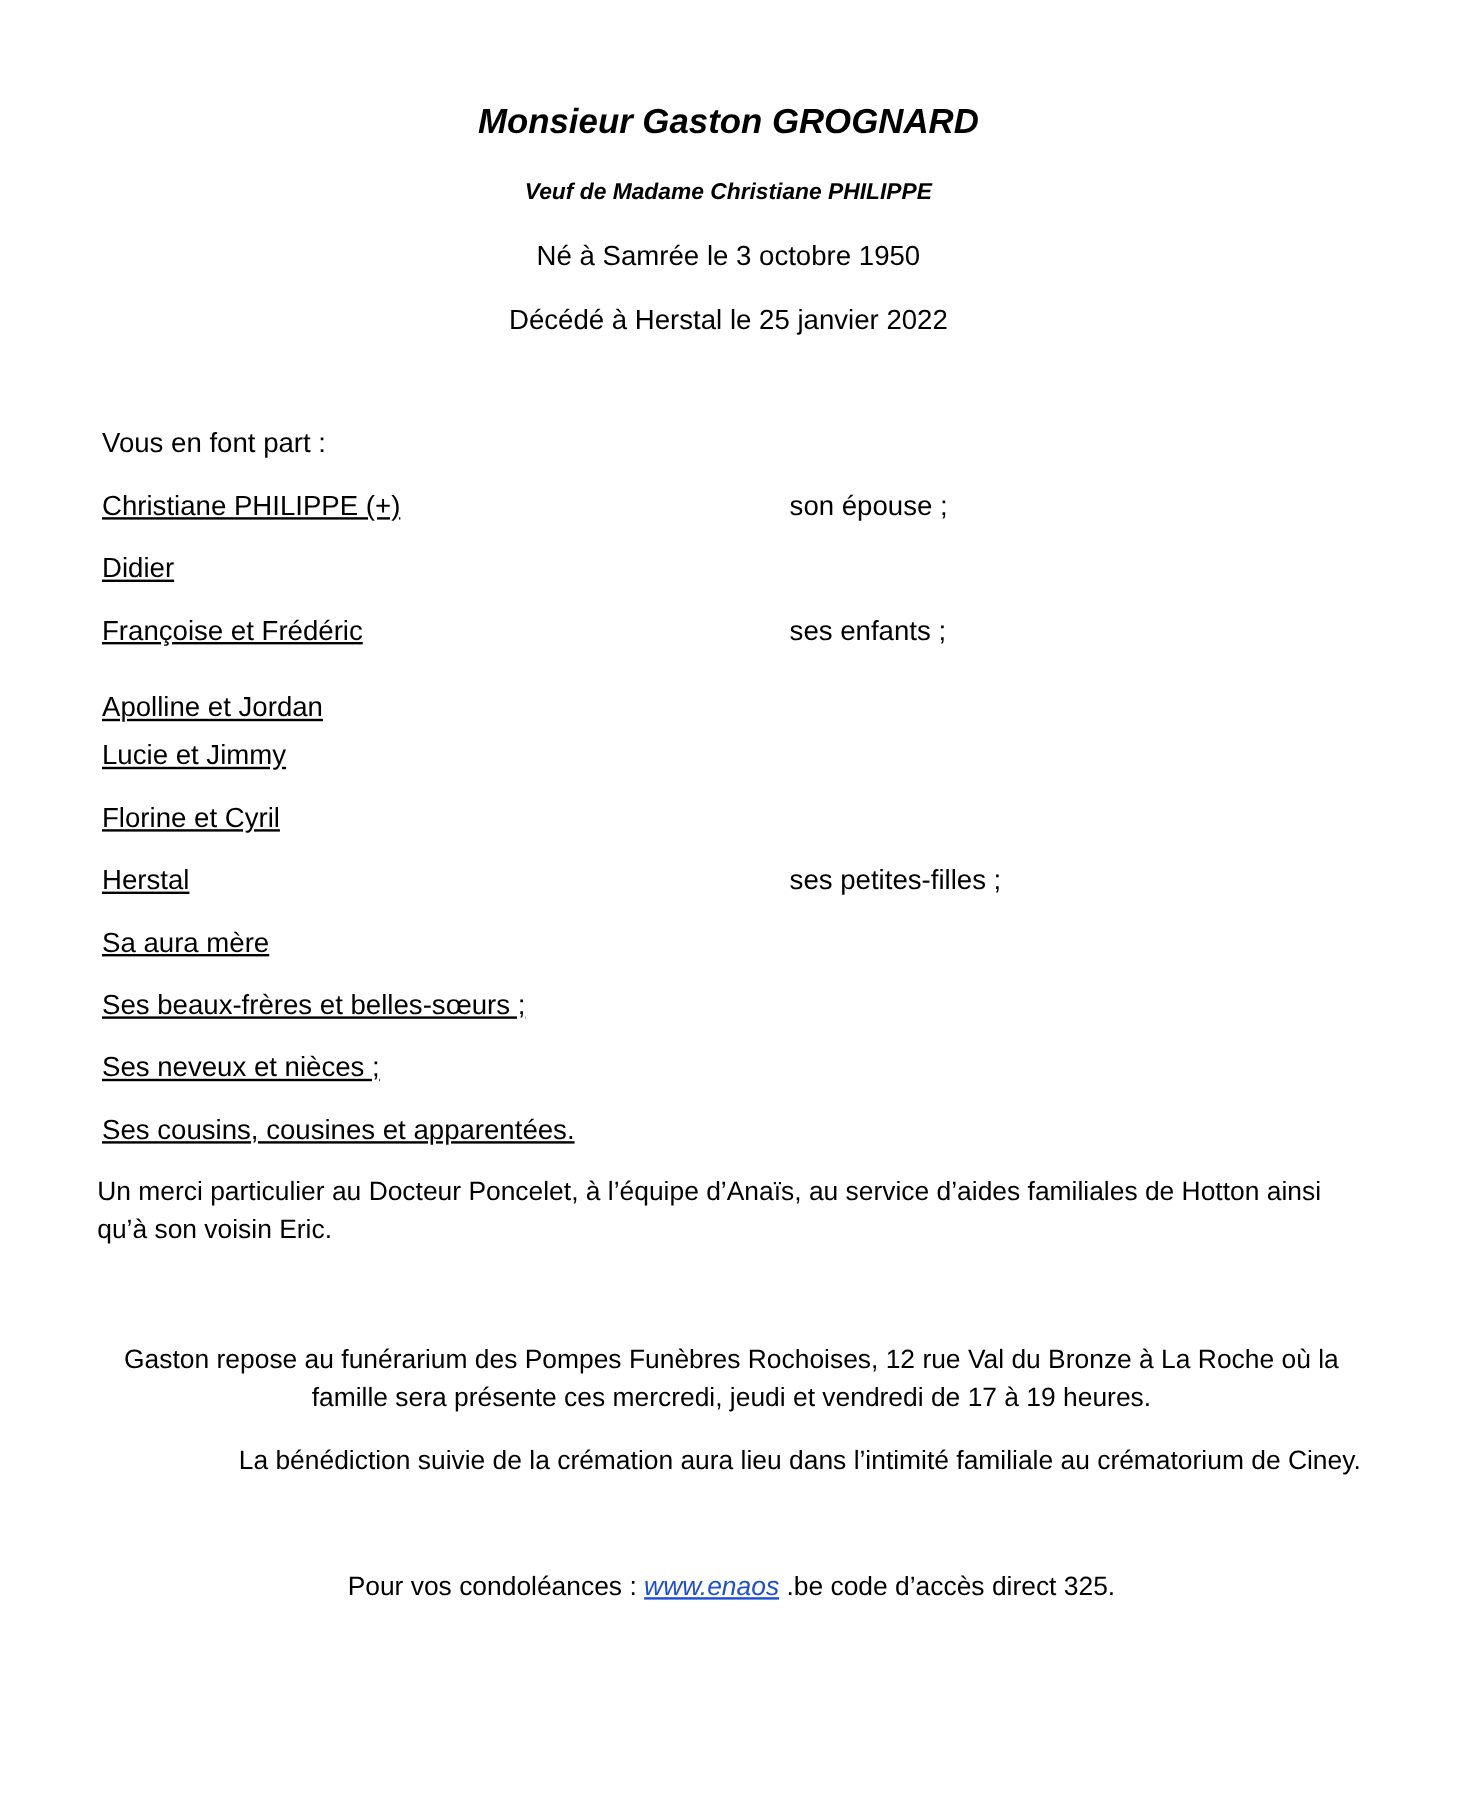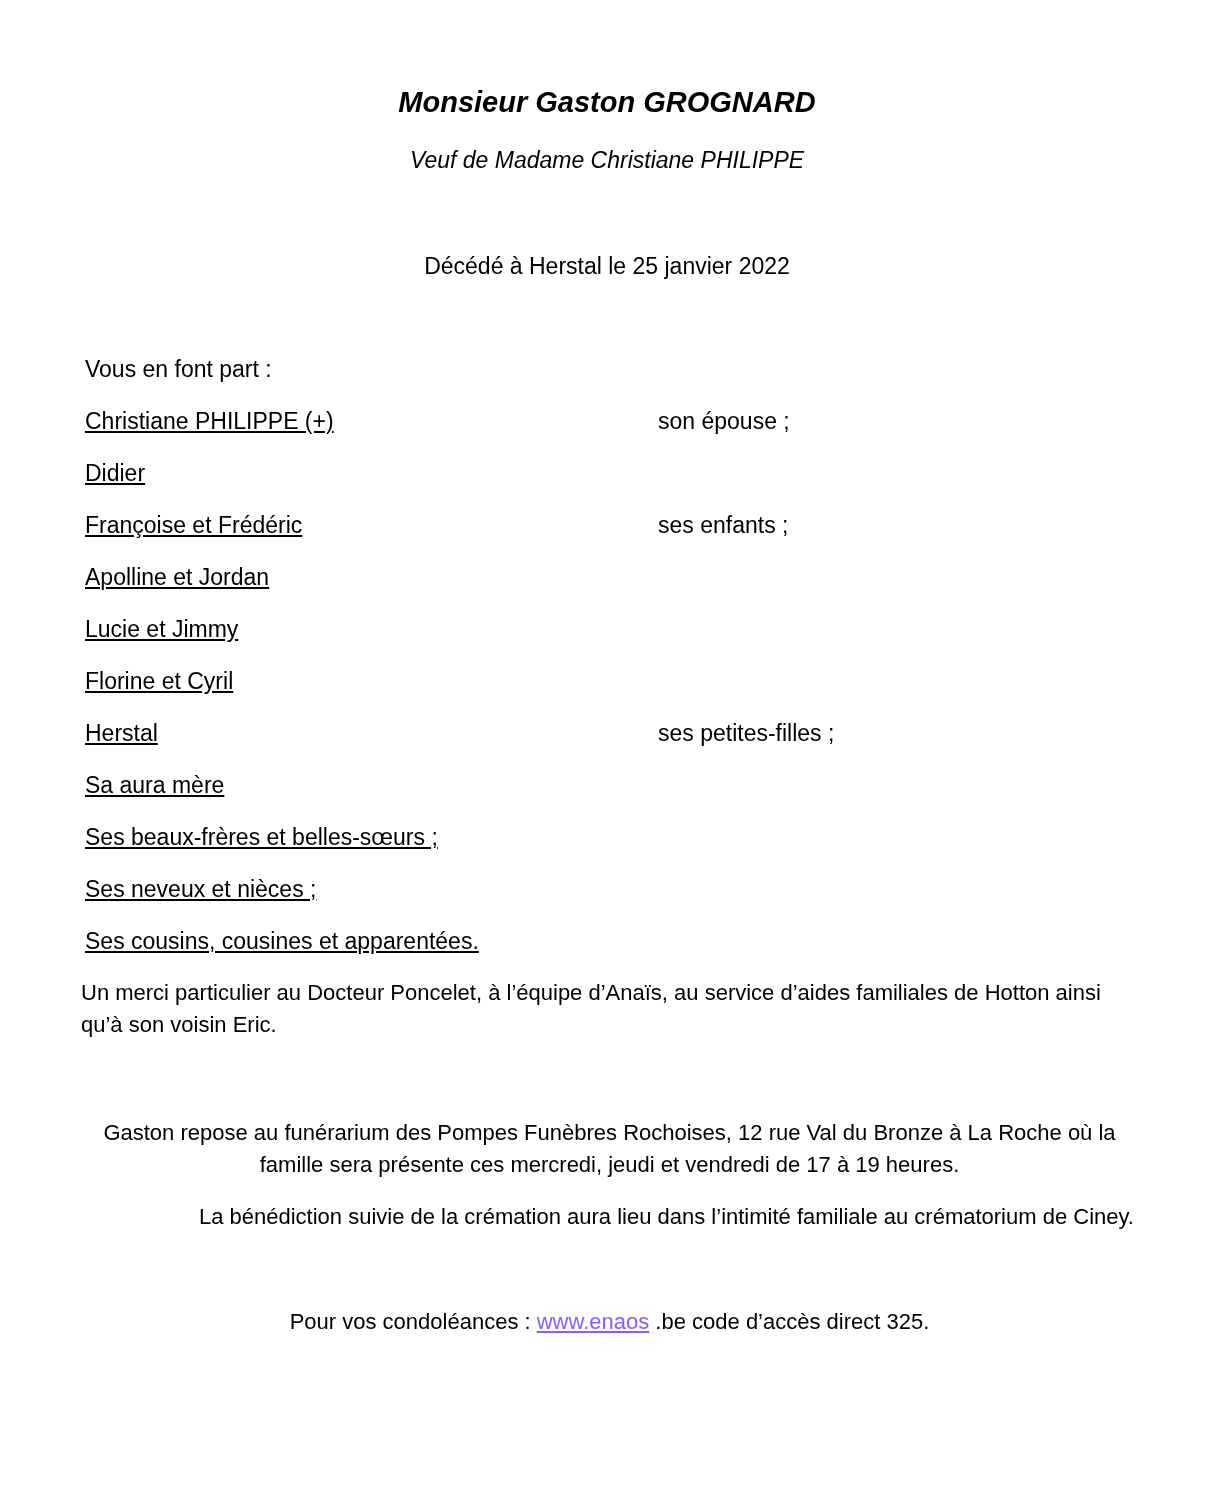--- a/index.html
+++ b/index.html
@@ -23,9 +23,9 @@
   }
   .doc-subtitle {
     top: 148px;
-    font-size: 23px;
+    font-size: 19px;
     line-height: 25px;
-    font-weight: normal;
+    font-weight: bold;
     font-style: italic;
   }
   .birth-line { top: 201px; font-size: 23px; line-height: 25px; }

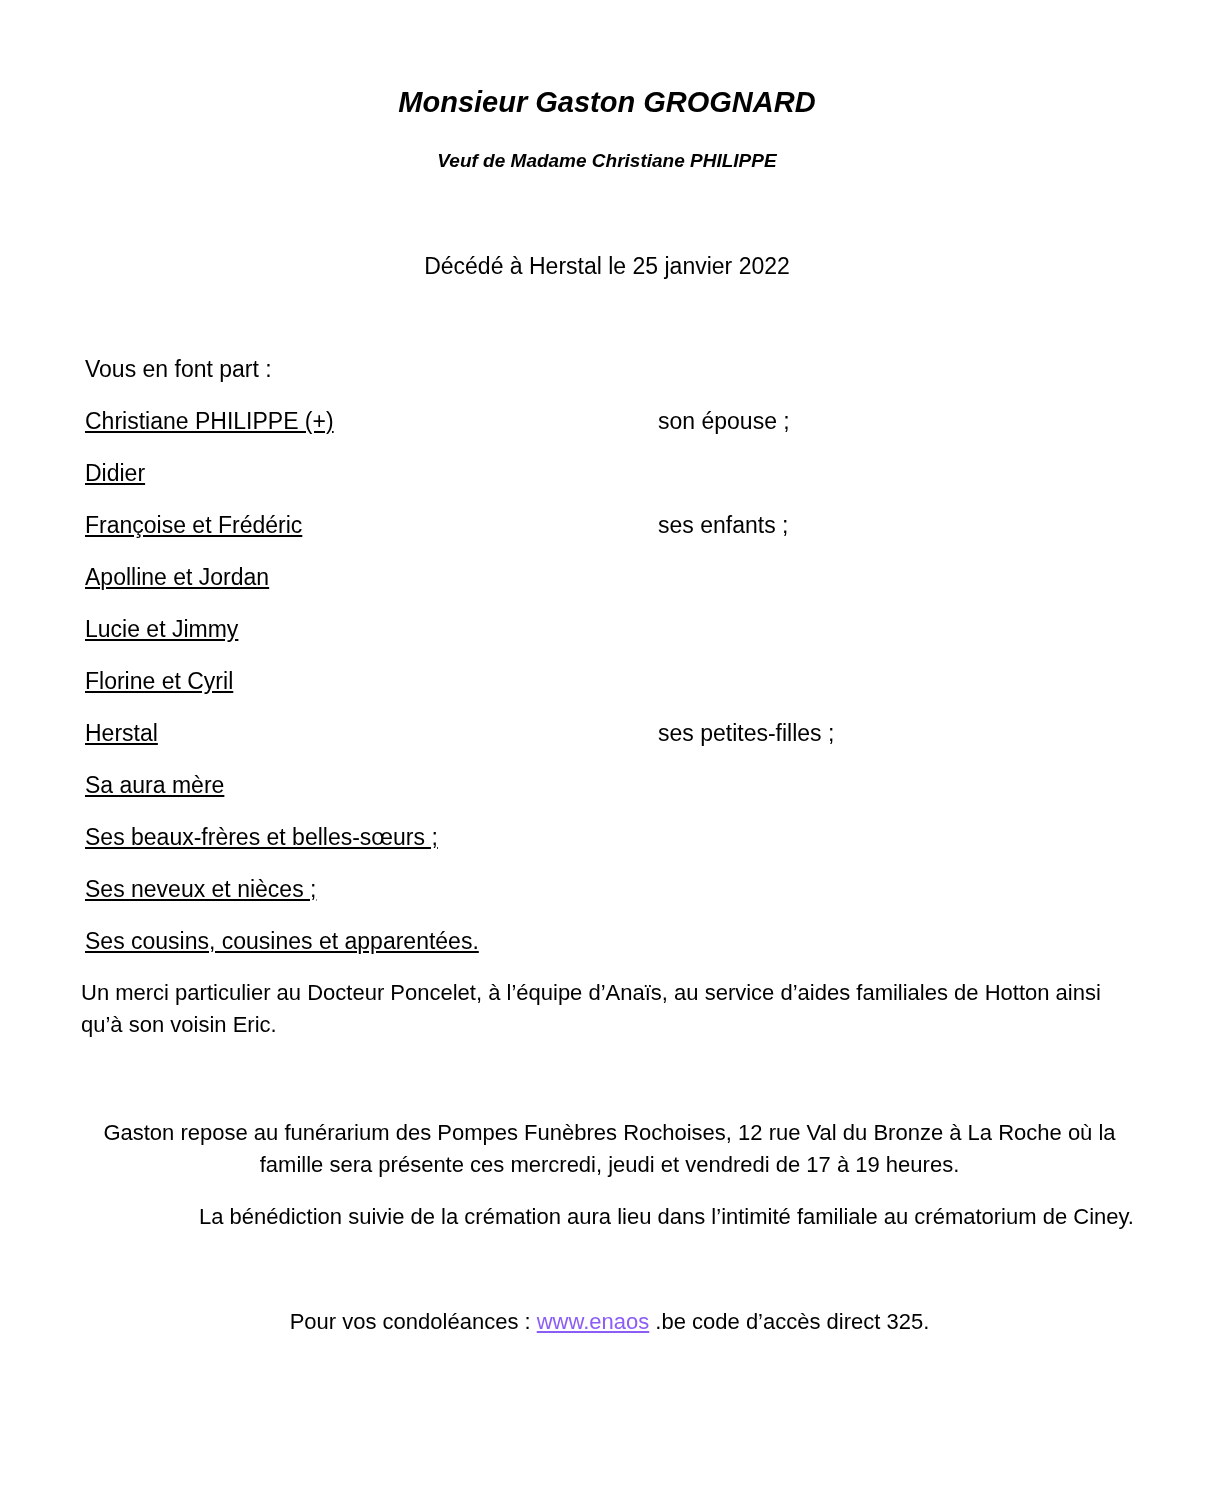--- a/index.html
+++ b/index.html
@@ -73,6 +73,7 @@
 
   <div class="abs centered doc-subtitle">Veuf de Madame Christiane PHILIPPE</div>
 
+  <div class="abs centered birth-line">Né à Samrée le 3 octobre 1950</div>
 
   <div class="abs centered death-line">Décédé à Herstal le 25 janvier 2022</div>
 

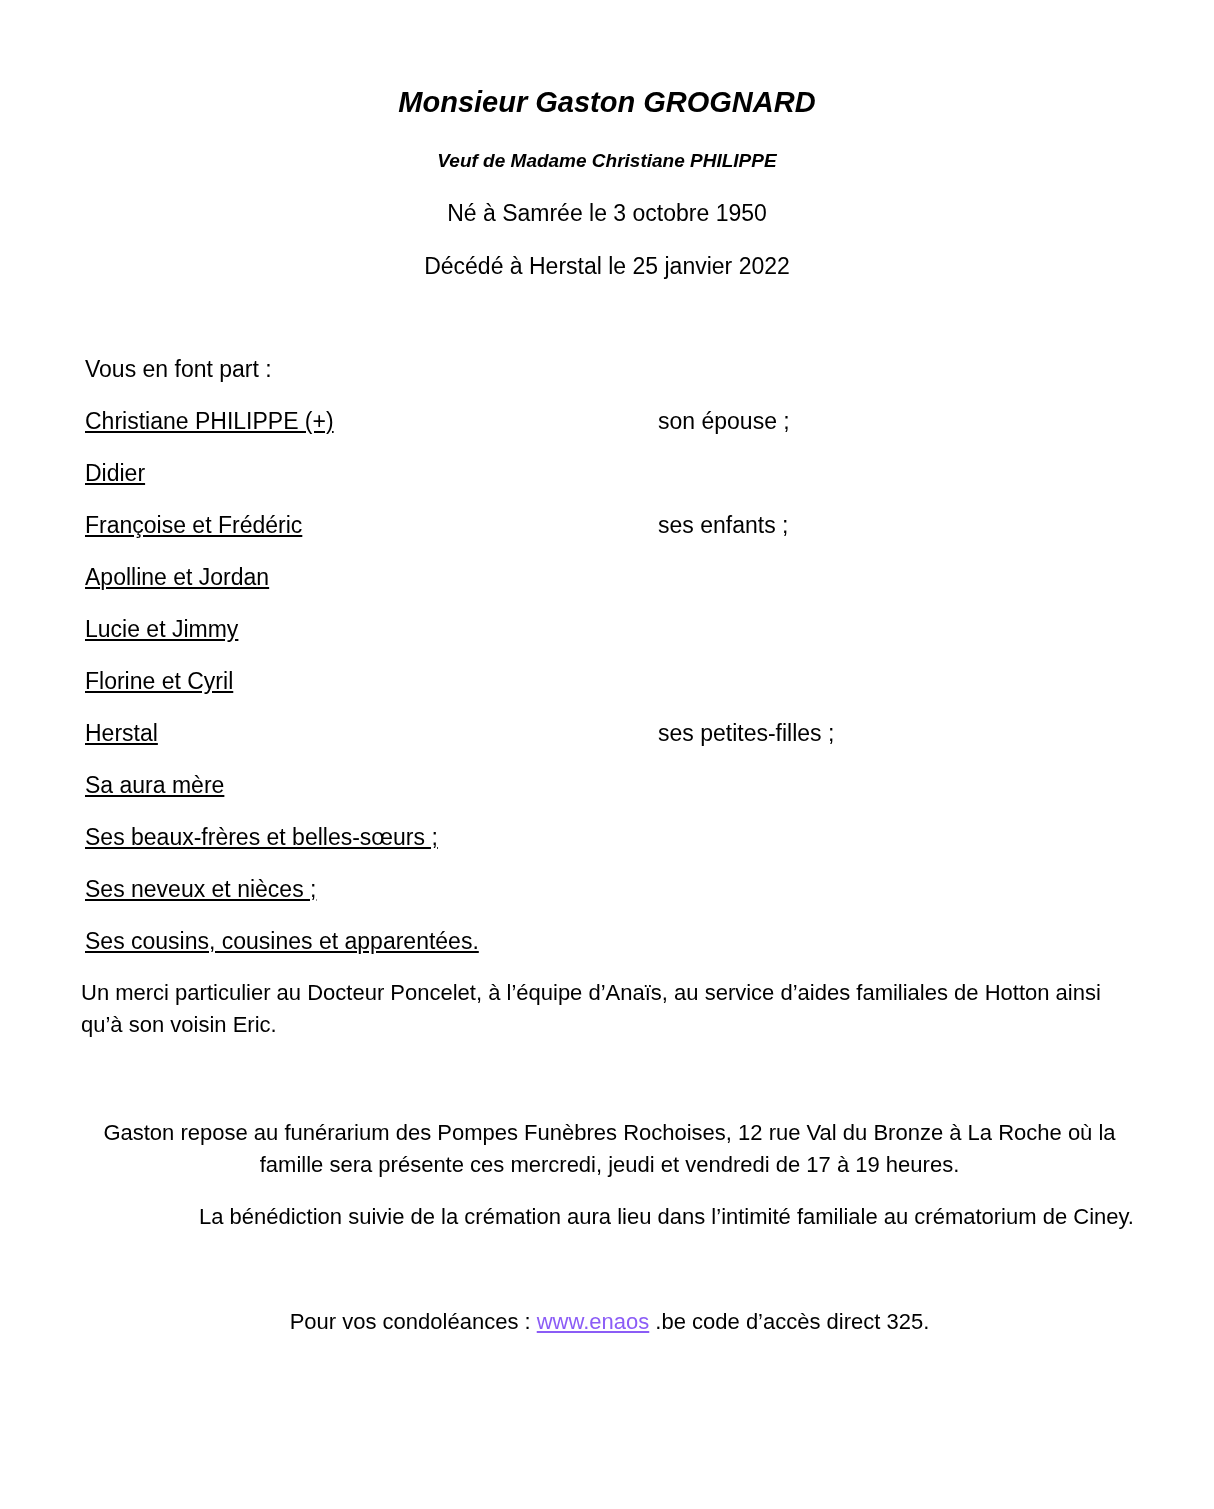--- a/index.html
+++ b/index.html
@@ -92,7 +92,7 @@
       <span class="name">Françoise et Frédéric</span>
       <span class="relation">ses enfants ;</span>
     </div>
-    <div class="family-row" style="top:156px">
+    <div class="family-row" style="top:168px">
       <span class="name">Apolline et Jordan</span>
       <span class="relation"></span>
     </div>

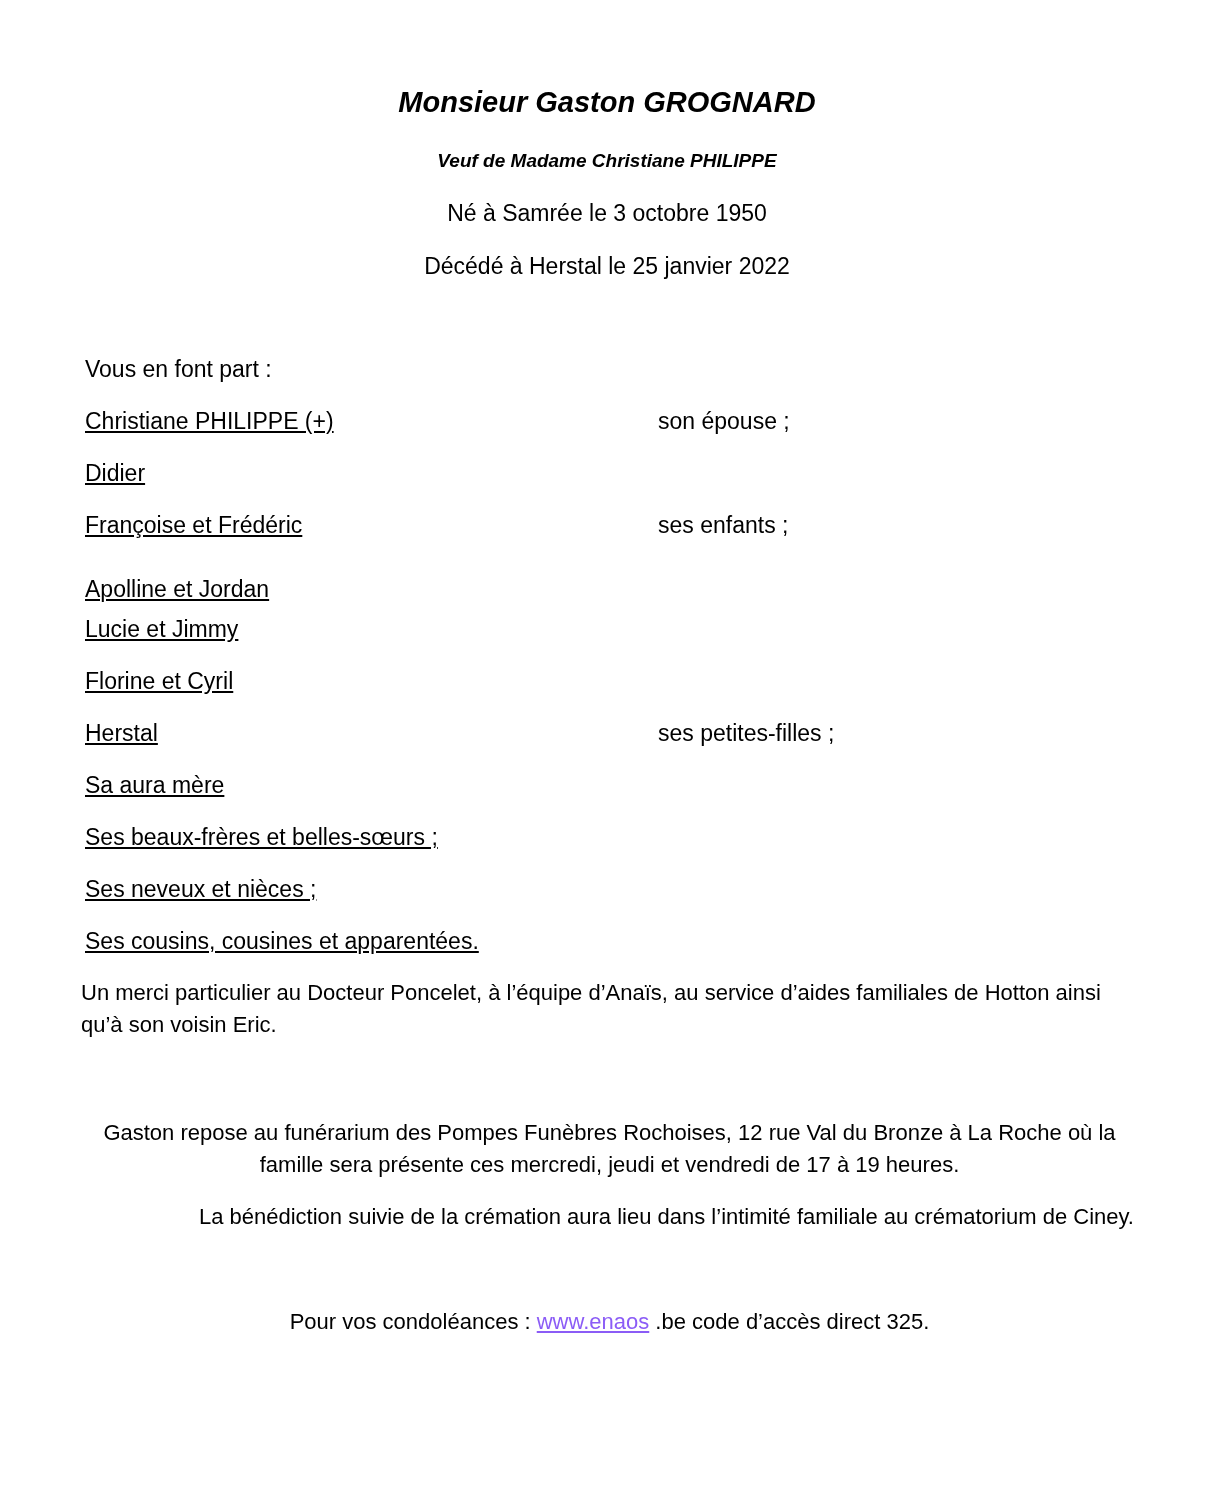--- a/index.html
+++ b/index.html
@@ -132,7 +132,7 @@
 
   <div class="abs benediction-par">La bénédiction suivie de la crémation aura lieu dans l’intimité familiale au crématorium de Ciney.</div>
 
-  <div class="abs condolences-par"><span>Pour vos condoléances : </span><a class="condolence-link" style="color: #8b5cf6;">www.enaos</a><span> .be code d’accès direct 325.</span></div>
+  <div class="abs condolences-par"><span>Pour vos condoléances : </span><a class="condolence-link" style="color: #1d4ed8; font-style: italic;">www.enaos</a><span> .be code d’accès direct 325.</span></div>
 
 </div>
 

